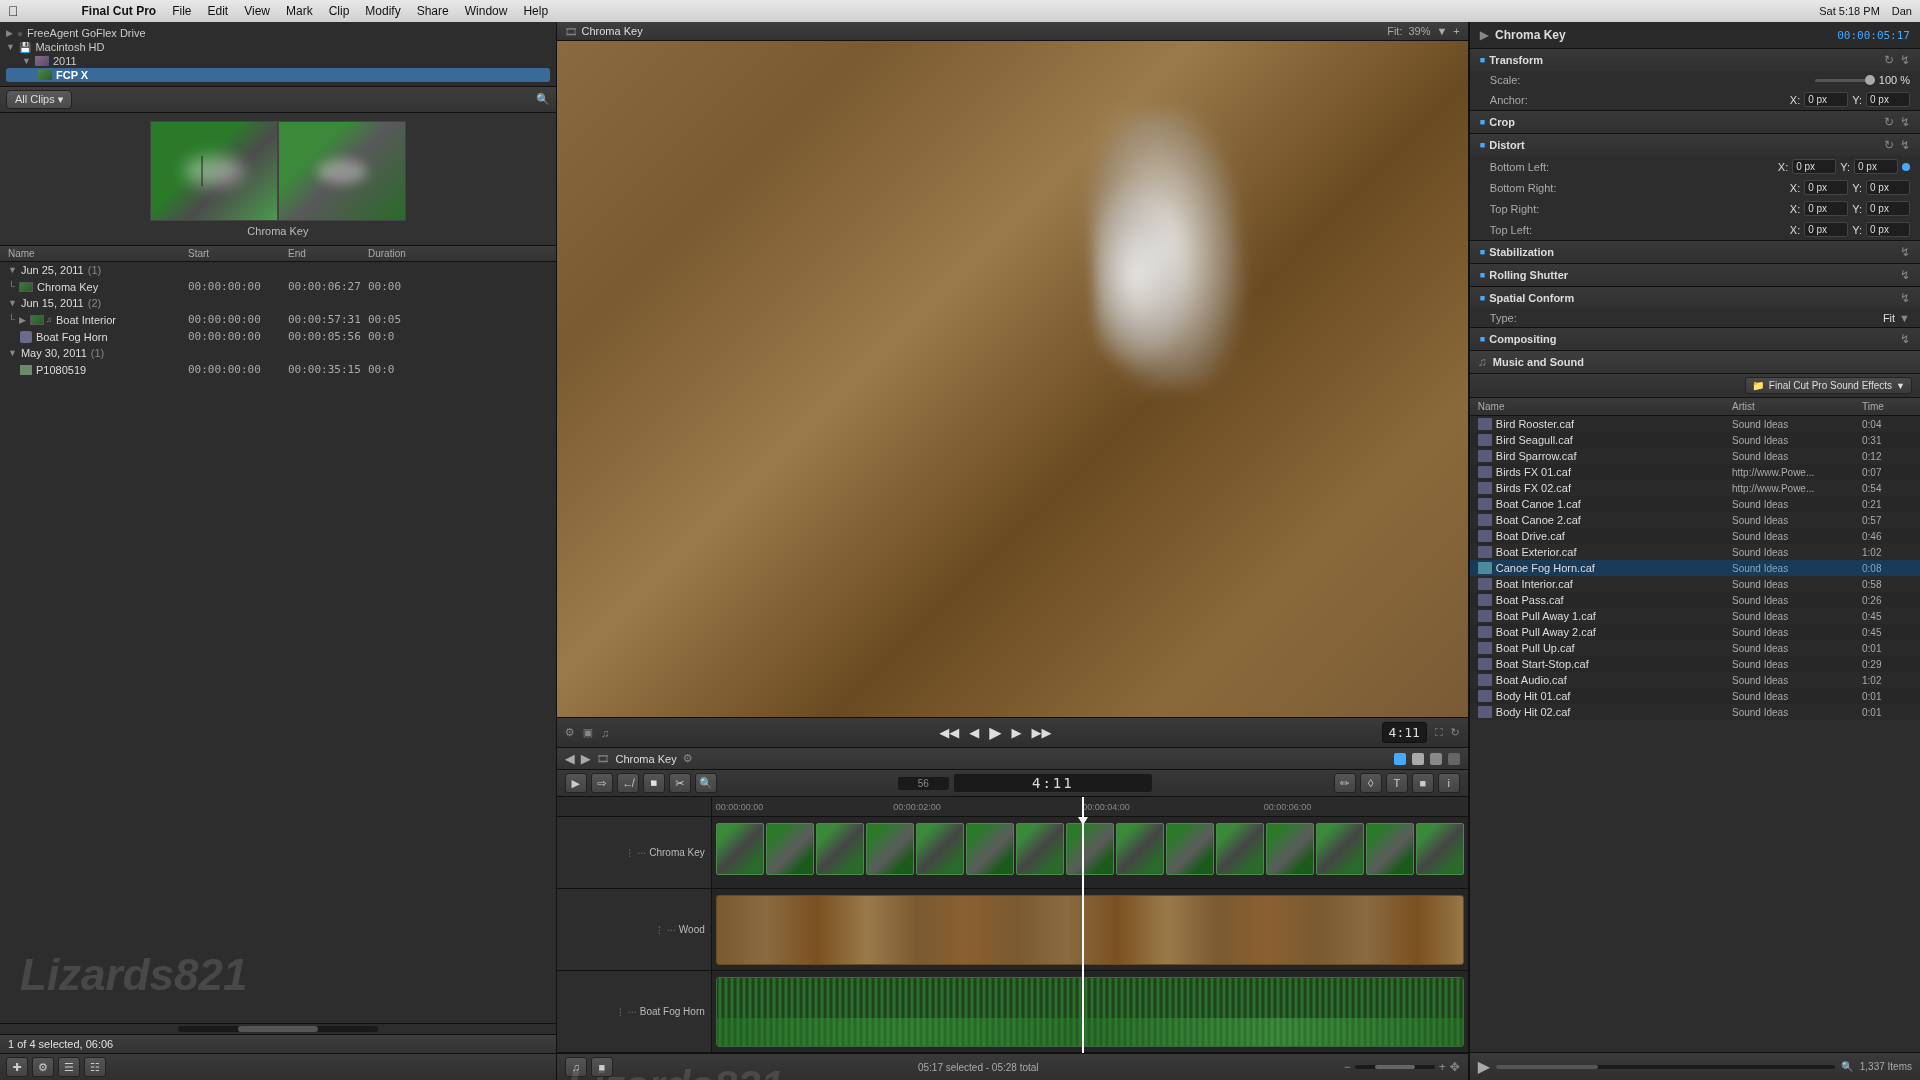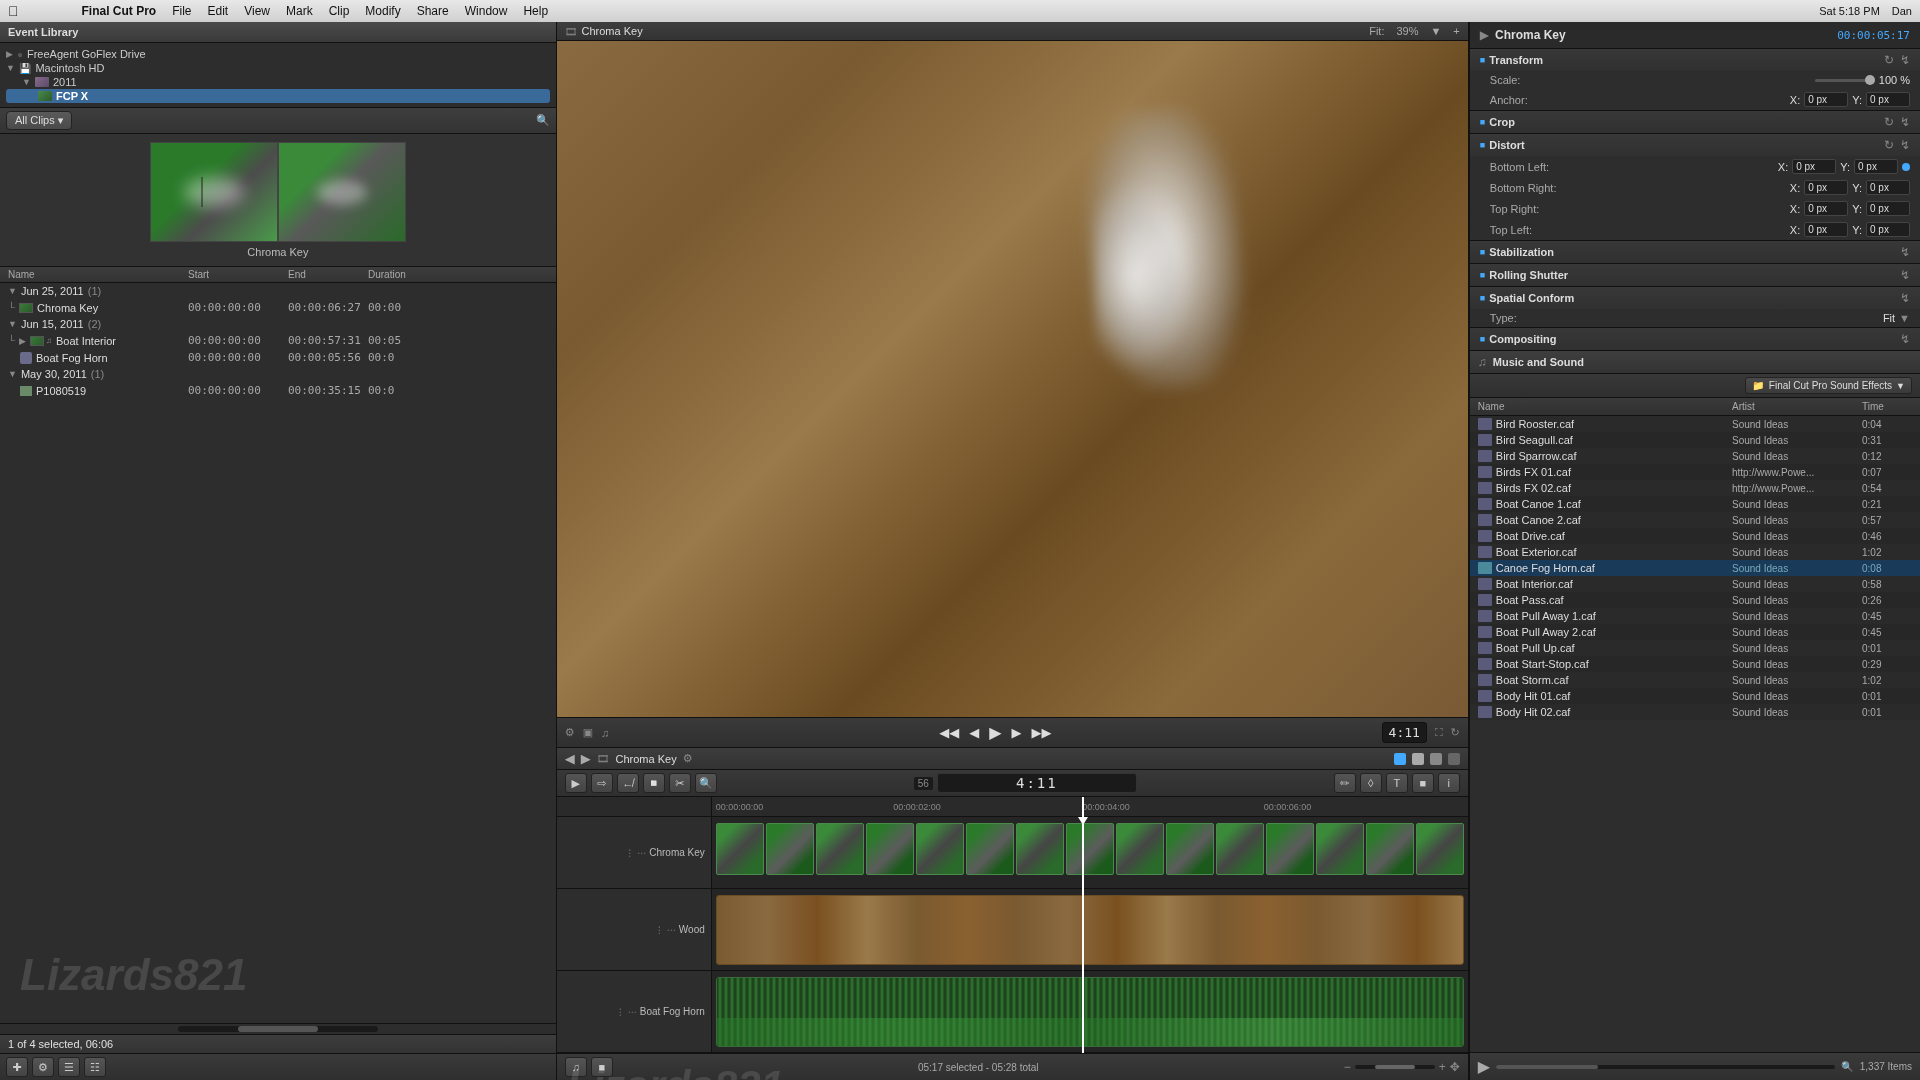--- a/index.html
+++ b/index.html
@@ -148,9 +148,6 @@
     <div class="left-panel">
       <div class="left-panel-top">
 
-        <div class="panel-header">
-          <span class="panel-header-title">Event Library</span>
-        </div>
 
         <div style="padding: 4px 6px; background: #2d2d2d; border-bottom: 1px solid #111; flex-shrink: 0;">
           <div style="display: flex; align-items: center; gap: 4px; padding: 1px 0;">

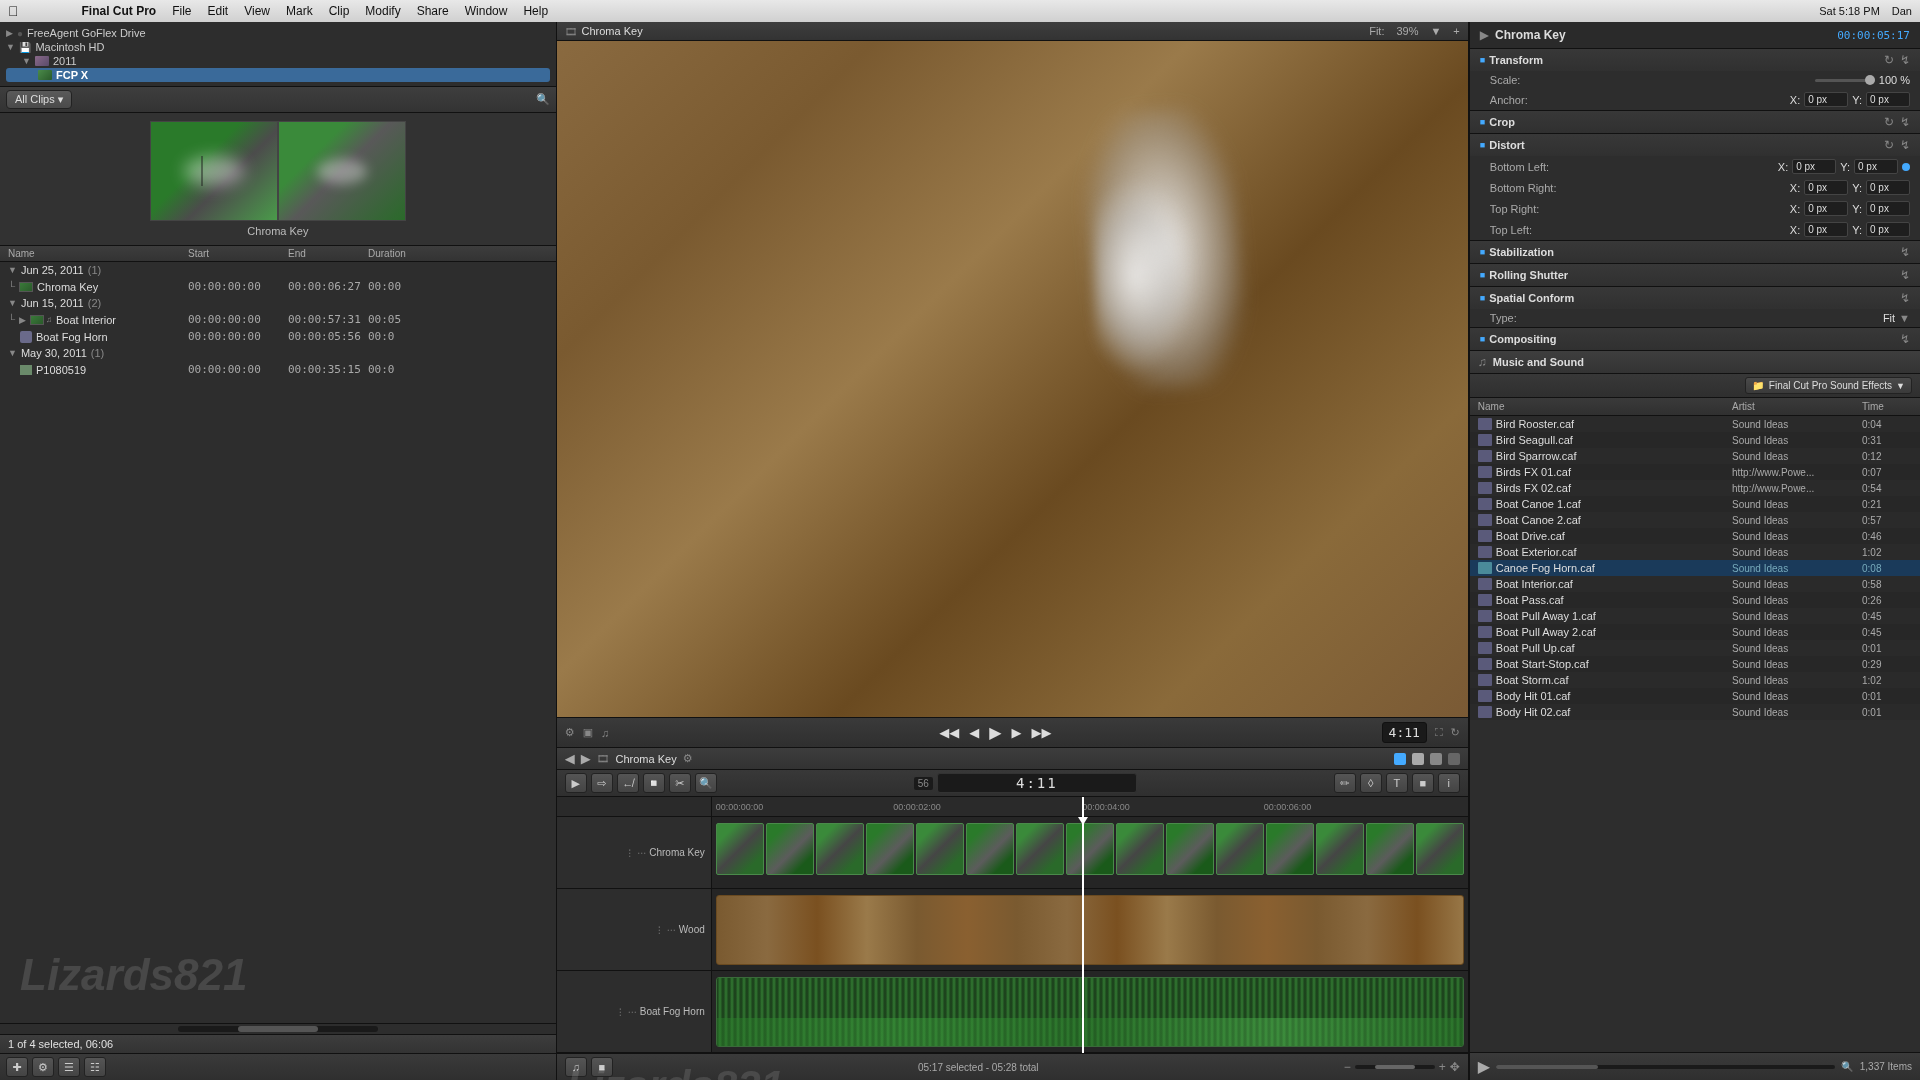--- a/index.html
+++ b/index.html
@@ -57,7 +57,7 @@
     .center-panel { flex: 1; background: #1e1e1e; display: flex; flex-direction: column; border-right: 1px solid #111; }
     .preview-header { background: linear-gradient(to bottom, #3e3e3e, #333); border-bottom: 1px solid #111; padding: 3px 8px; display: flex; align-items: center; justify-content: space-between; }
     .preview-title { font-size: 11px; color: #ddd; display: flex; align-items: center; gap: 4px; }
-    .preview-controls-right { display: flex; align-items: center; gap: 12px; font-size: 11px; color: #aaa; }
+    .preview-controls-right { display: flex; align-items: center; gap: 6px; font-size: 11px; color: #aaa; }
     .preview-area { flex: 1; background: #4a3a2a; display: flex; align-items: center; justify-content: center; position: relative; overflow: hidden; }
     .wood-bg { width: 100%; height: 100%; background: linear-gradient(135deg, #8a6a40 0%, #7a5a30 20%, #9a7a4a 40%, #6a4a20 60%, #8a6a3a 80%, #7a5a35 100%); position: relative; }
     .smoke-effect { position: absolute; right: 25%; top: 10%; width: 150px; height: 280px; background: radial-gradient(ellipse at center, rgba(255,255,255,0.9) 0%, rgba(220,220,220,0.7) 30%, rgba(180,180,180,0.4) 60%, transparent 80%); filter: blur(8px); transform: rotate(-5deg); }

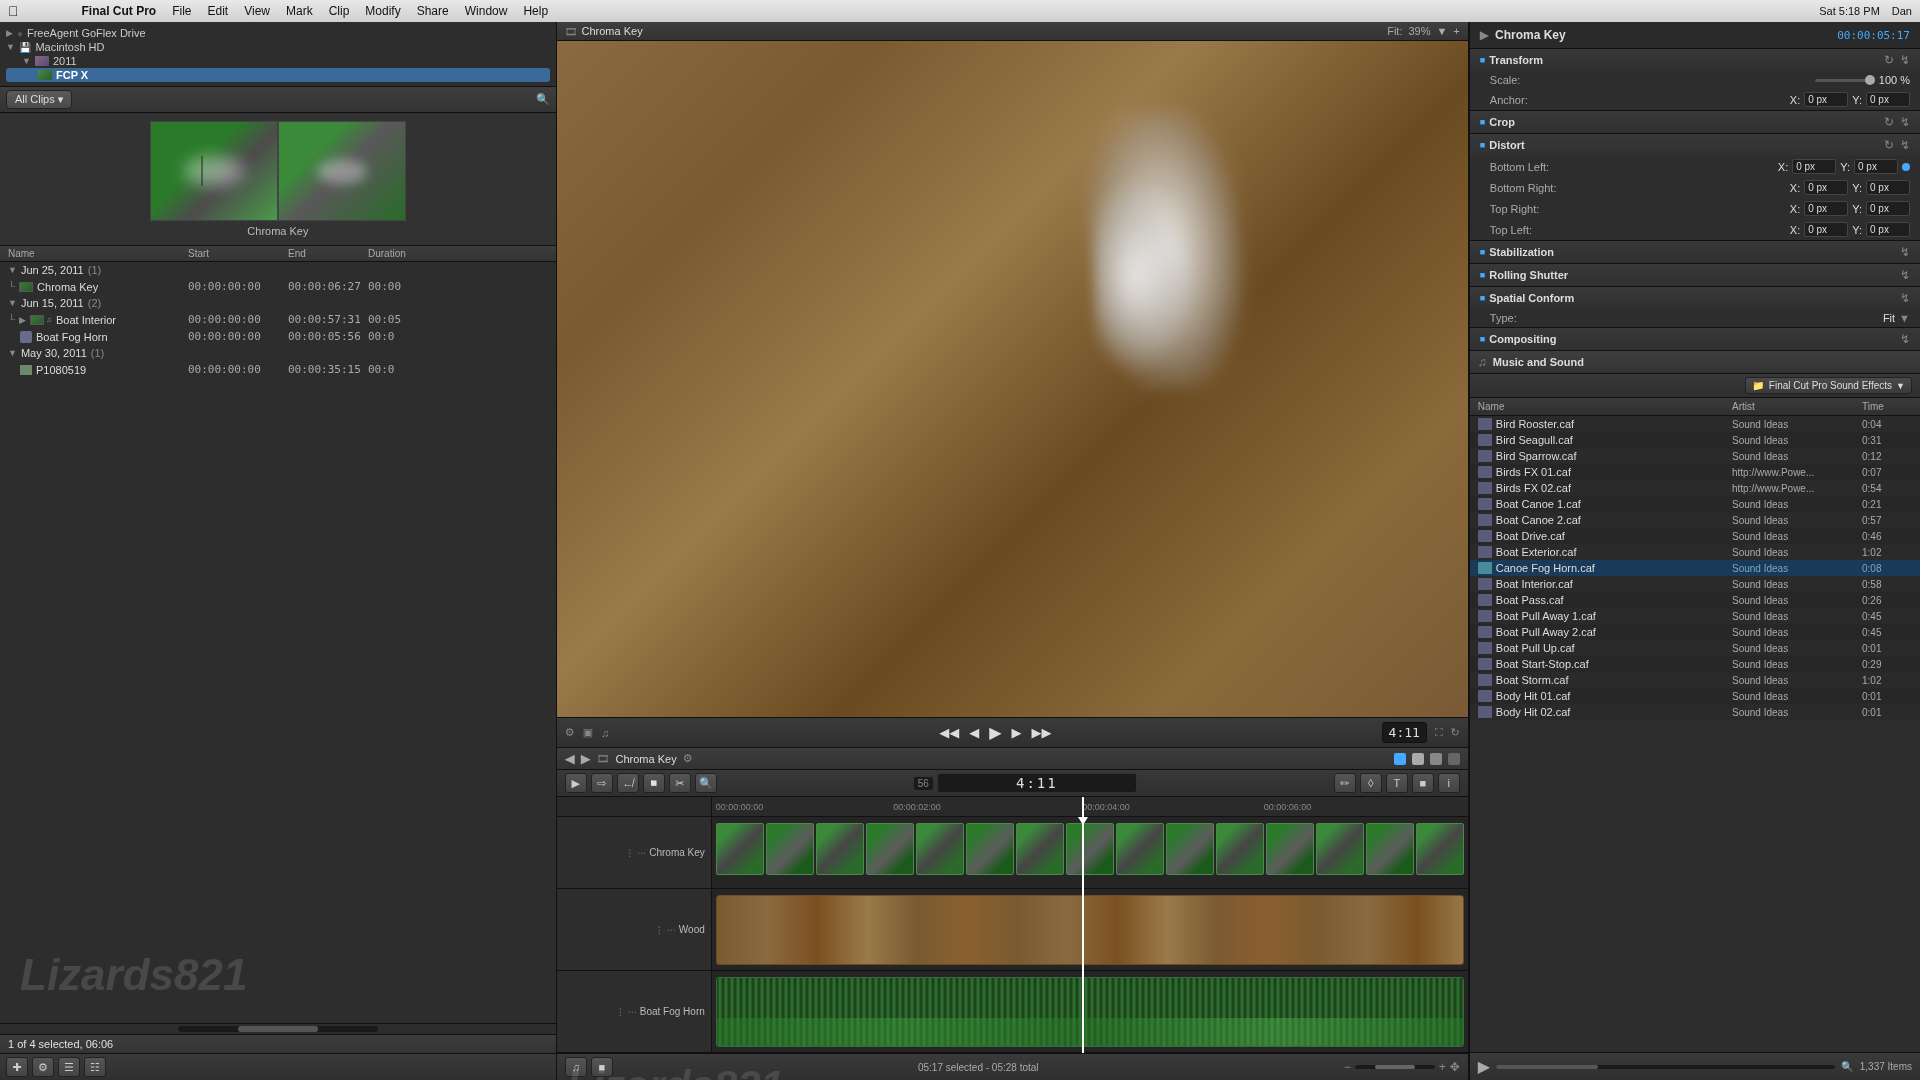--- a/index.html
+++ b/index.html
@@ -756,7 +756,7 @@
           <div class="sound-item">
             <div class="sound-name">
                 <span class="sound-icon"></span>
-                <span>Boat Storm.caf</span>
+                <span>Boat Audio.caf</span>
               </div>
             <span class="sound-artist">Sound  Ideas</span>
             <span class="sound-time">1:02</span>

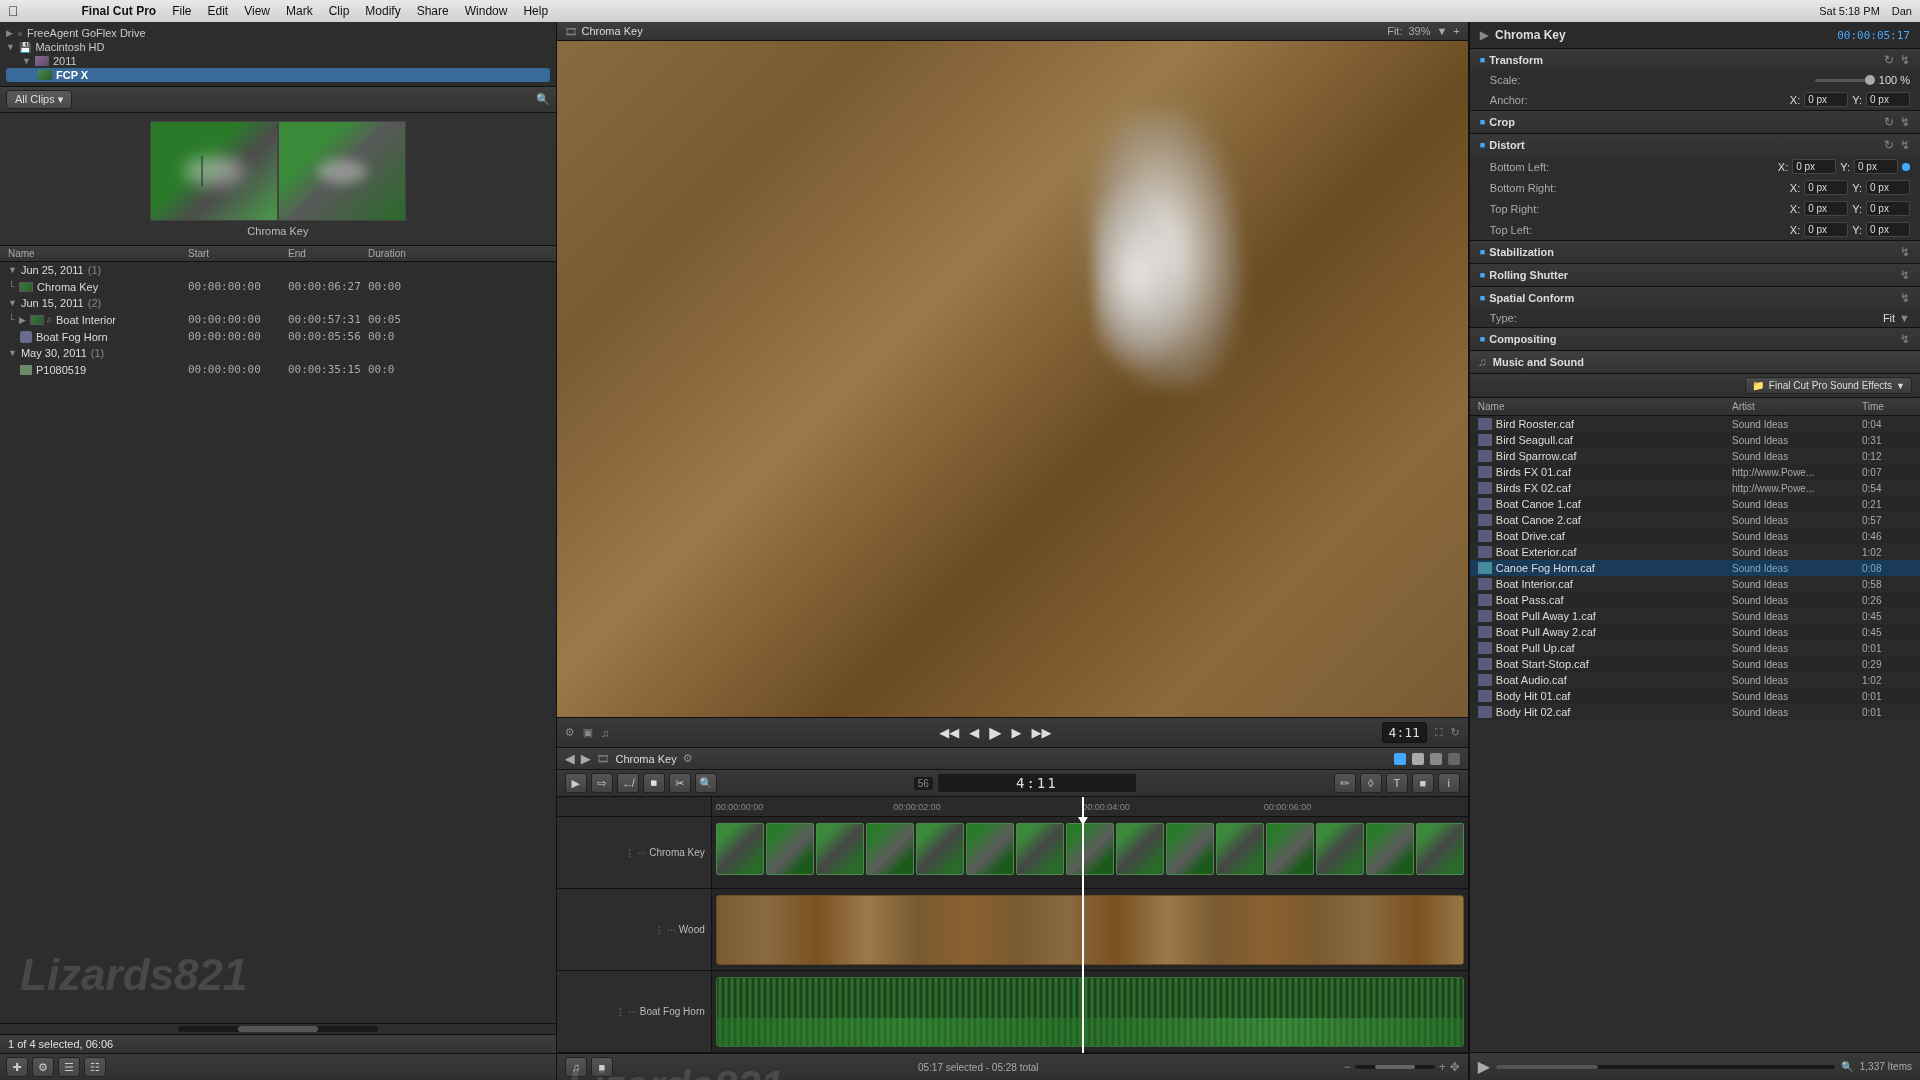--- a/index.html
+++ b/index.html
@@ -339,7 +339,7 @@
           <span class="icon-btn">🔍</span>
           <div style="flex: 1; text-align: center;">
             <div style="display: inline-flex; align-items: center; gap: 4px;">
-              <span style="font-size: 10px; color: #888; background: #1a1a1a; padding: 1px 4px; border-radius: 2px;">56</span>
+              <span style="font-size: 10px; color: #888; background: #1a1a1a; padding: 1px 20px; border-radius: 2px;">56</span>
               <div style="width: 200px; height: 20px; background: #1a1a1a; border: 1px solid #333; border-radius: 3px; display: flex; align-items: center; justify-content: center;">
                 <span style="font-size: 14px; font-family: monospace; color: #ddd; letter-spacing: 2px;">4:11</span>
               </div>

